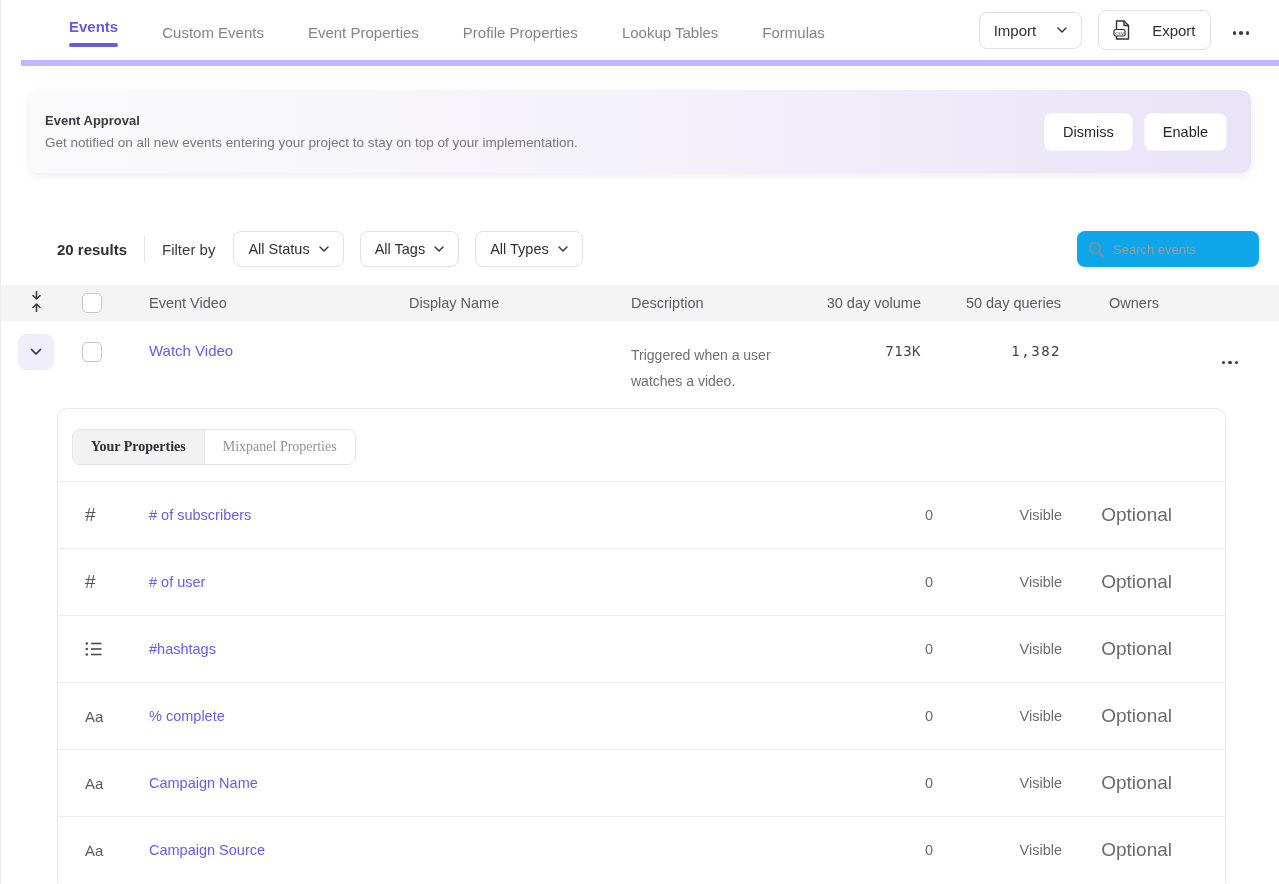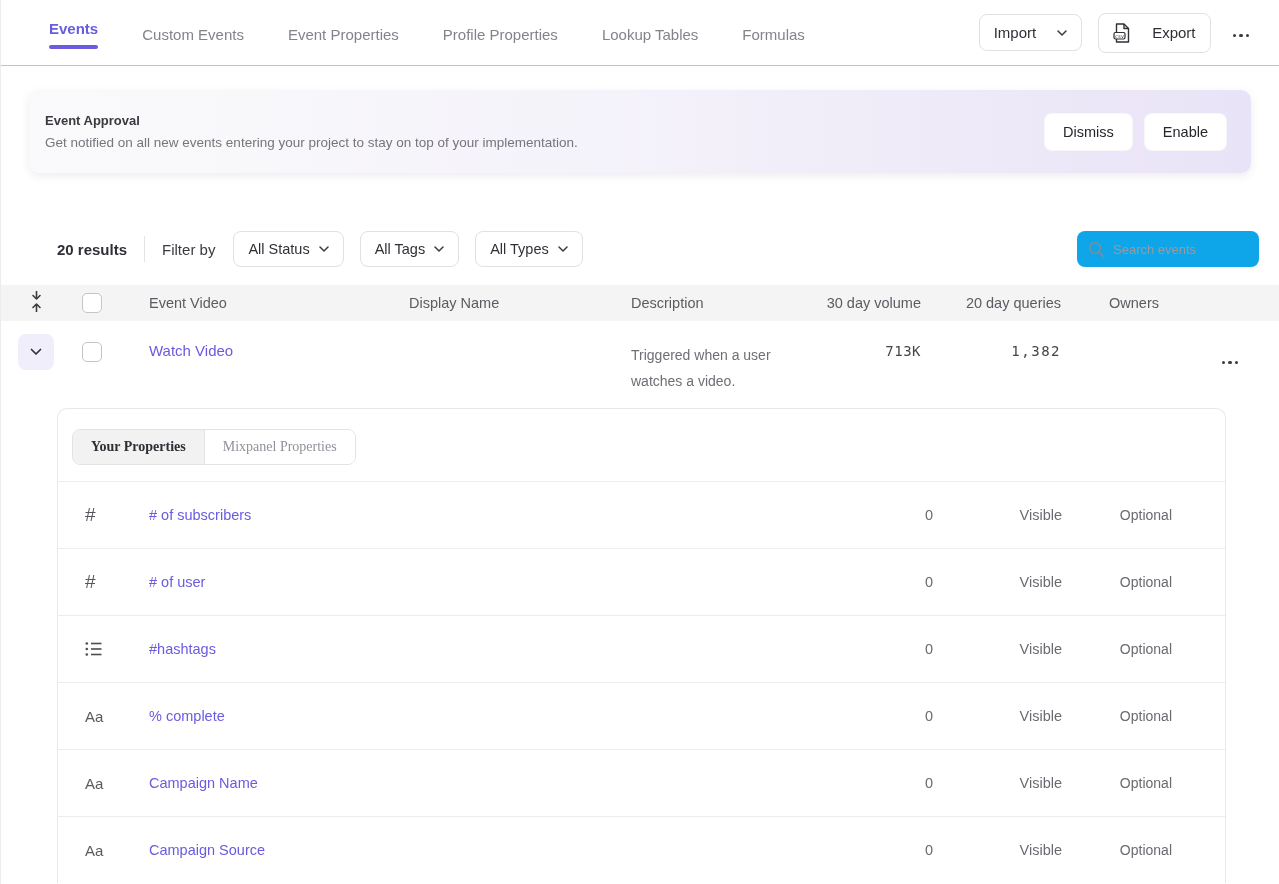--- a/index.html
+++ b/index.html
@@ -12,7 +12,7 @@
   .page { width:1279px; height:884px; border-left:1px solid #ececef; position:relative; background:#fff; }
 
   
-  .topnav { height:66px; display:flex; align-items:center; padding:0 24px 0 48px; border-bottom:1px solid #c4b5fd; }
+  .topnav { height:66px; display:flex; align-items:center; padding:0 24px 0 48px; border-bottom:6px solid #c4b5fd;margin-left:20px; }
   .tabs { display:flex; gap:44px; align-items:center; }
   .tab { font-size:15px; font-weight:500; color:#83838b; cursor:pointer; position:relative; padding-top:4px; }
   .tab.active { color:#6a5be0; font-weight:700; }

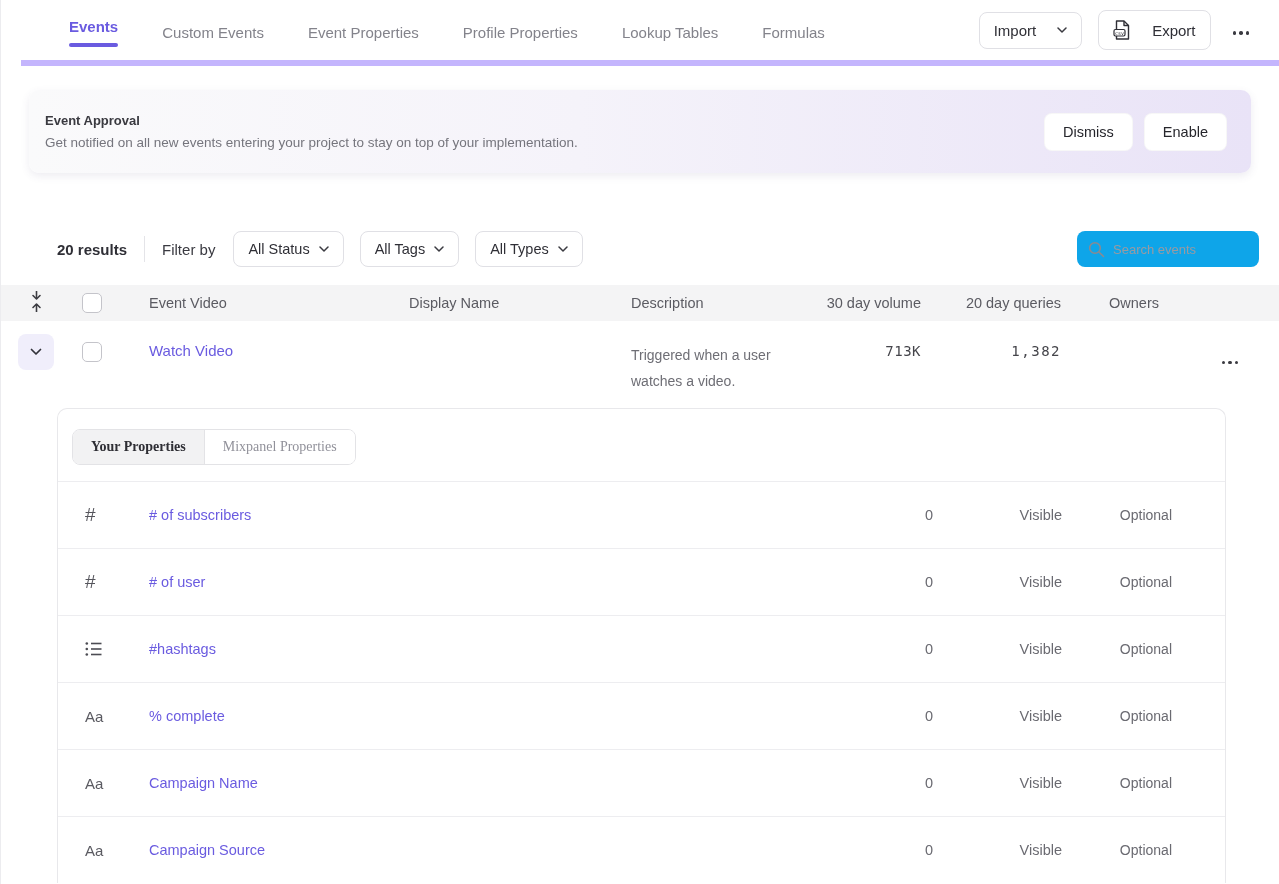--- a/index.html
+++ b/index.html
@@ -199,7 +199,7 @@
     <div class="c-display">Display Name</div>
     <div class="c-desc">Description</div>
     <div class="c-vol">30 day volume</div>
-    <div class="c-q">20 day queries</div>
+    <div class="c-q">50 day queries</div>
     <div class="c-own">Owners</div>
     <div class="c-act"></div>
   </div>

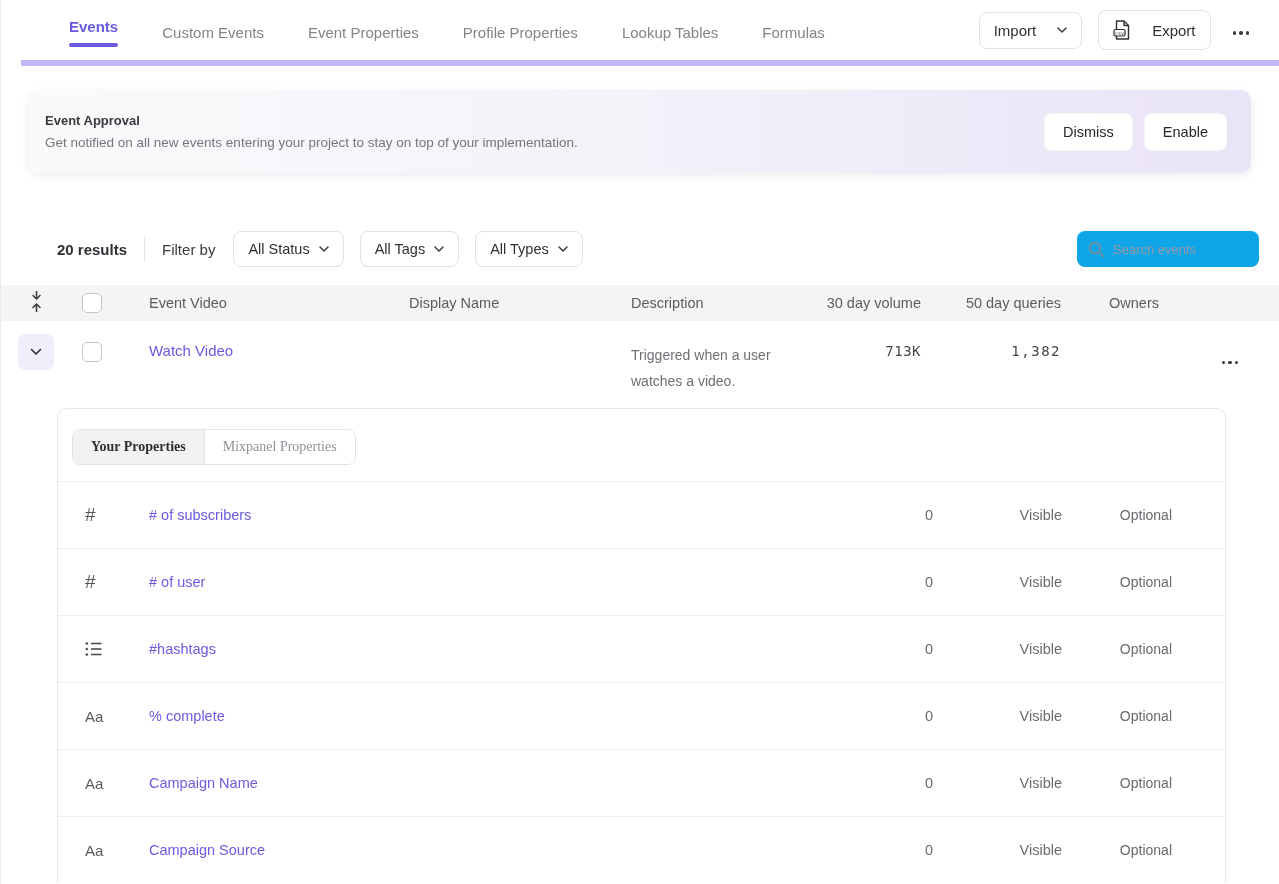--- a/index.html
+++ b/index.html
@@ -95,7 +95,7 @@
   .p-name { flex:1; font-size:14.5px; color:#6a5be0; text-decoration:none; cursor:pointer; }
   .p-zero { width:60px; text-align:right; font-size:14.5px; color:#6a6a71; }
   .p-vis { width:129px; text-align:right; font-size:14.5px; color:#6a6a71; cursor:pointer; }
-  .p-opt { width:110px; text-align:right; font-size:14px; color:#6a6a71; margin-right:53px; cursor:pointer; }
+  .p-opt { width:110px; text-align:right; font-size:19px; color:#6a6a71; margin-right:53px; cursor:pointer; }
 </style>
 </head>
 <body>

